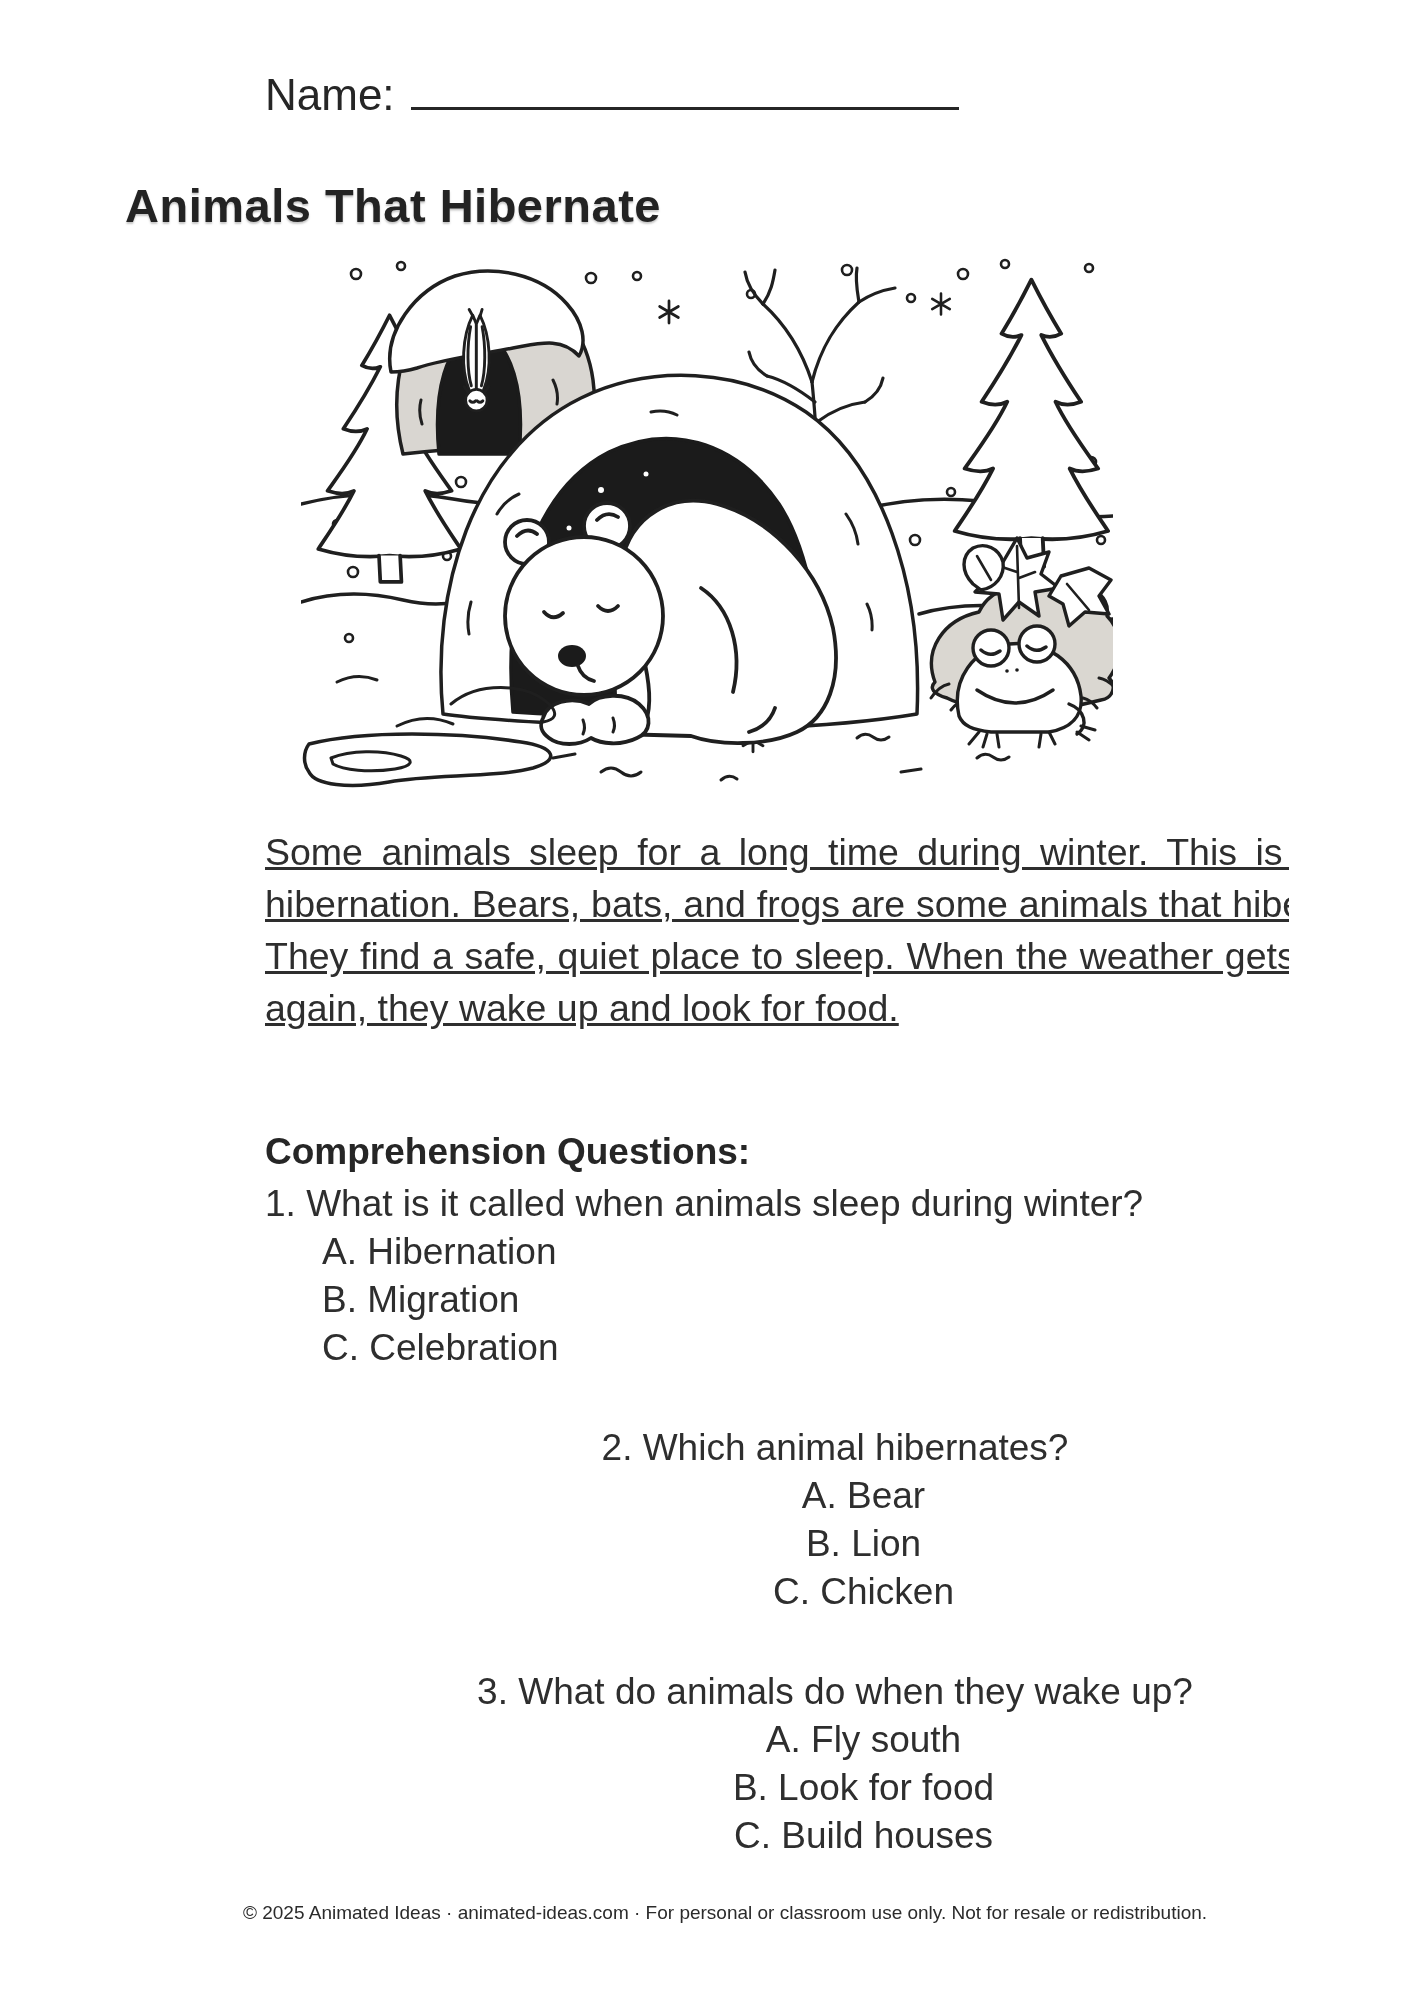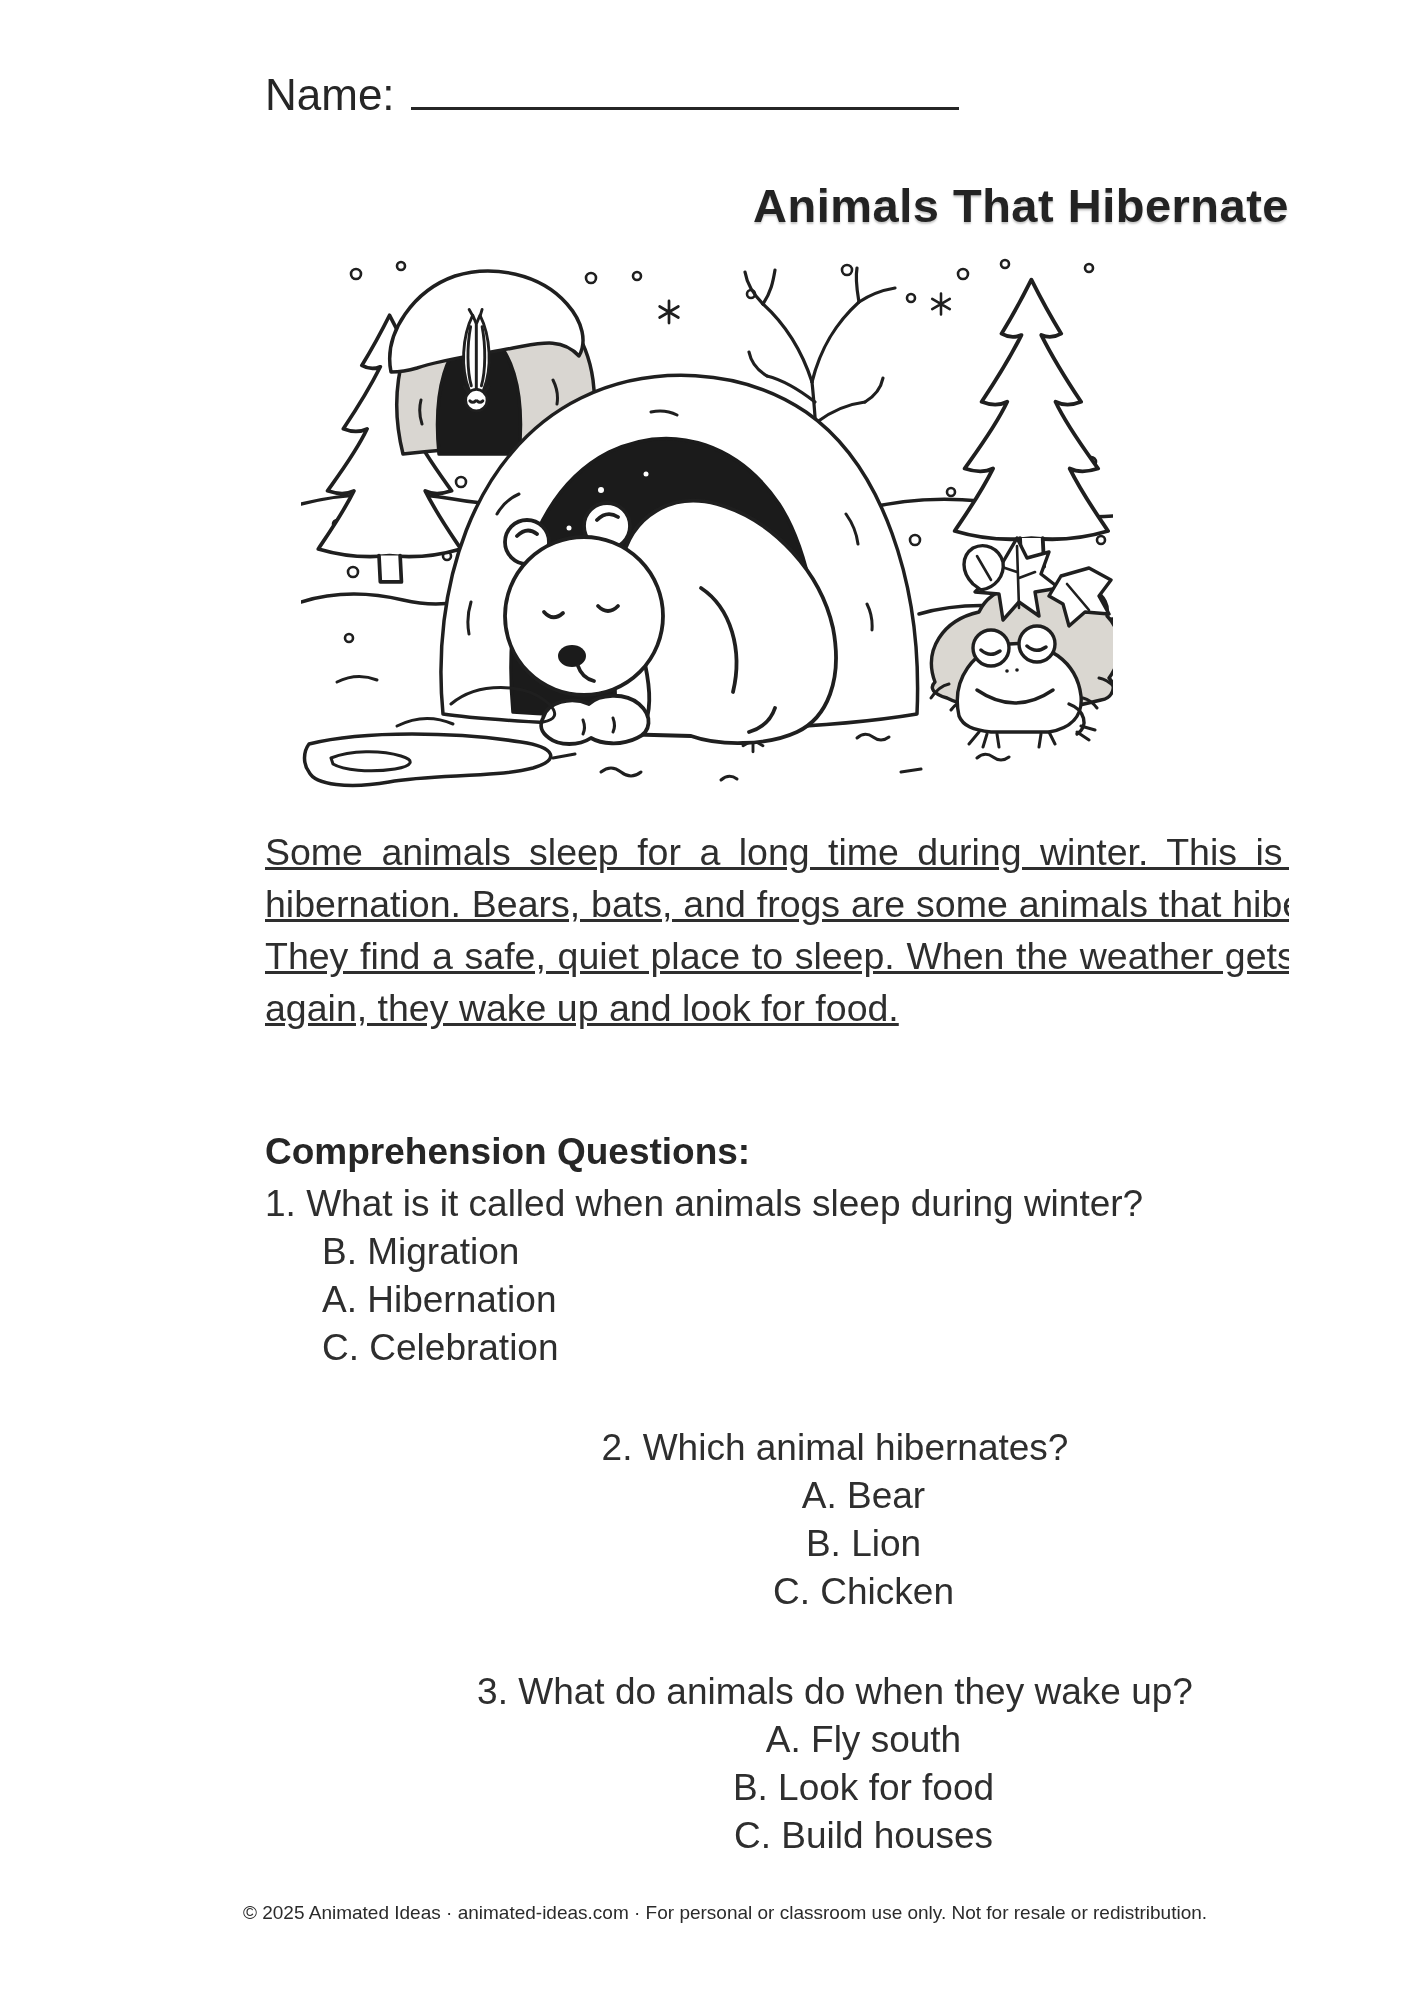--- a/index.html
+++ b/index.html
@@ -27,7 +27,7 @@
   }
   .title {
     position:absolute; top:178px; left:0; right:0;
-    text-align:right;
+    text-align:left;
     font-size:47px; font-weight:bold; letter-spacing:0.5px;
     color:#232323;
     text-shadow:0 2px 2px rgba(130,130,130,0.45);

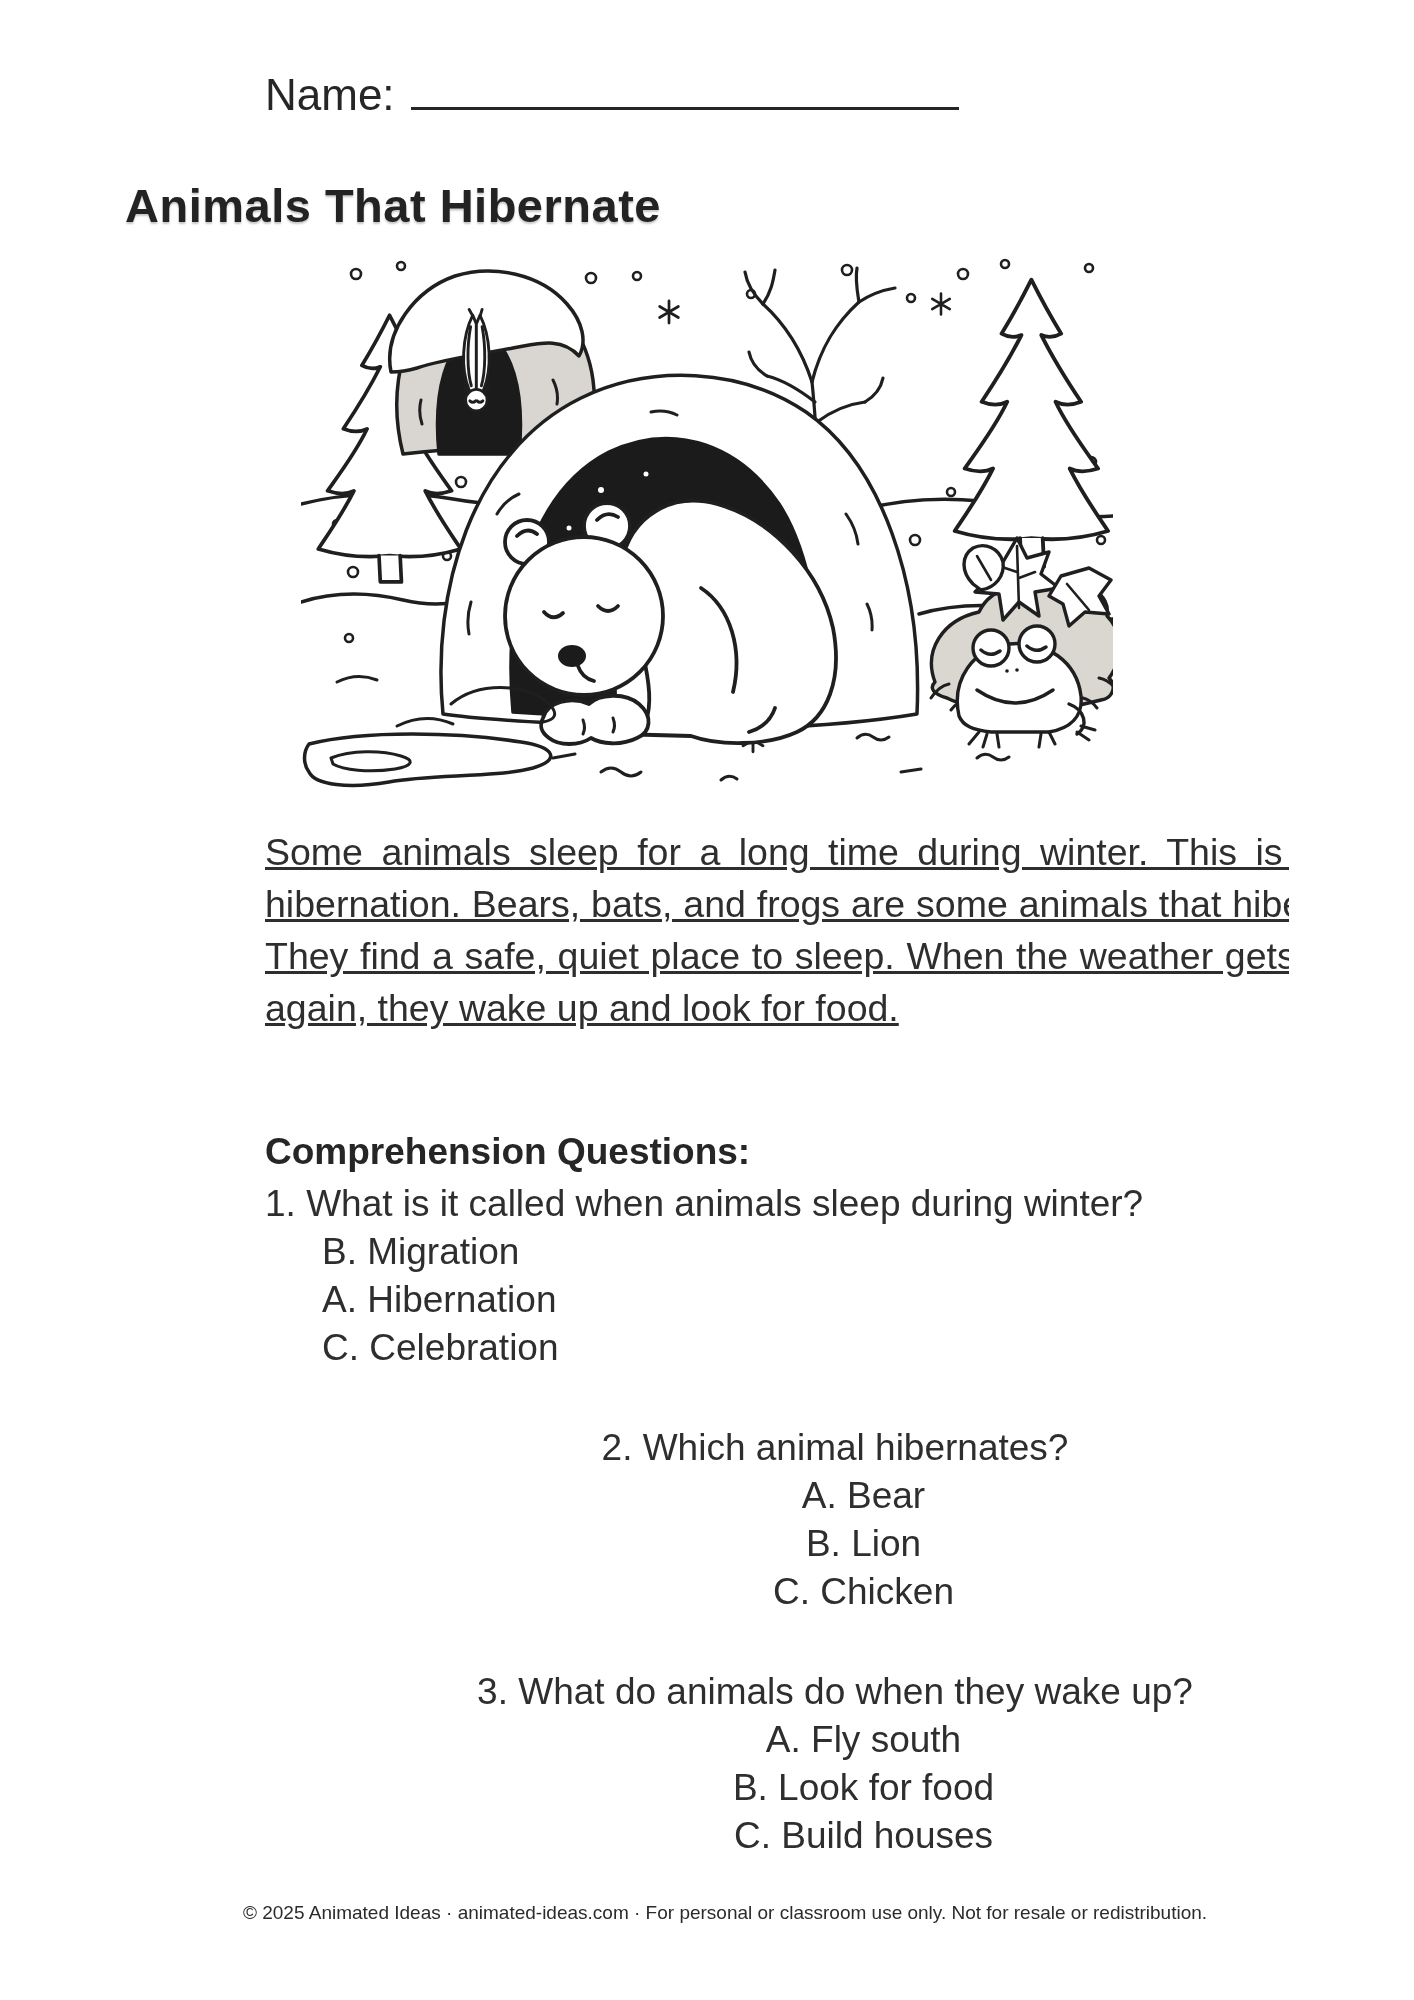--- a/index.html
+++ b/index.html
@@ -236,8 +236,8 @@
 
     <div class="question">
       <div class="q-prompt">1. What is it called when animals sleep during winter?</div>
+      <div class="q-option">A. Hibernation</div>
       <div class="q-option">B. Migration</div>
-      <div class="q-option">A. Hibernation</div>
       <div class="q-option">C. Celebration</div>
     </div>
 

